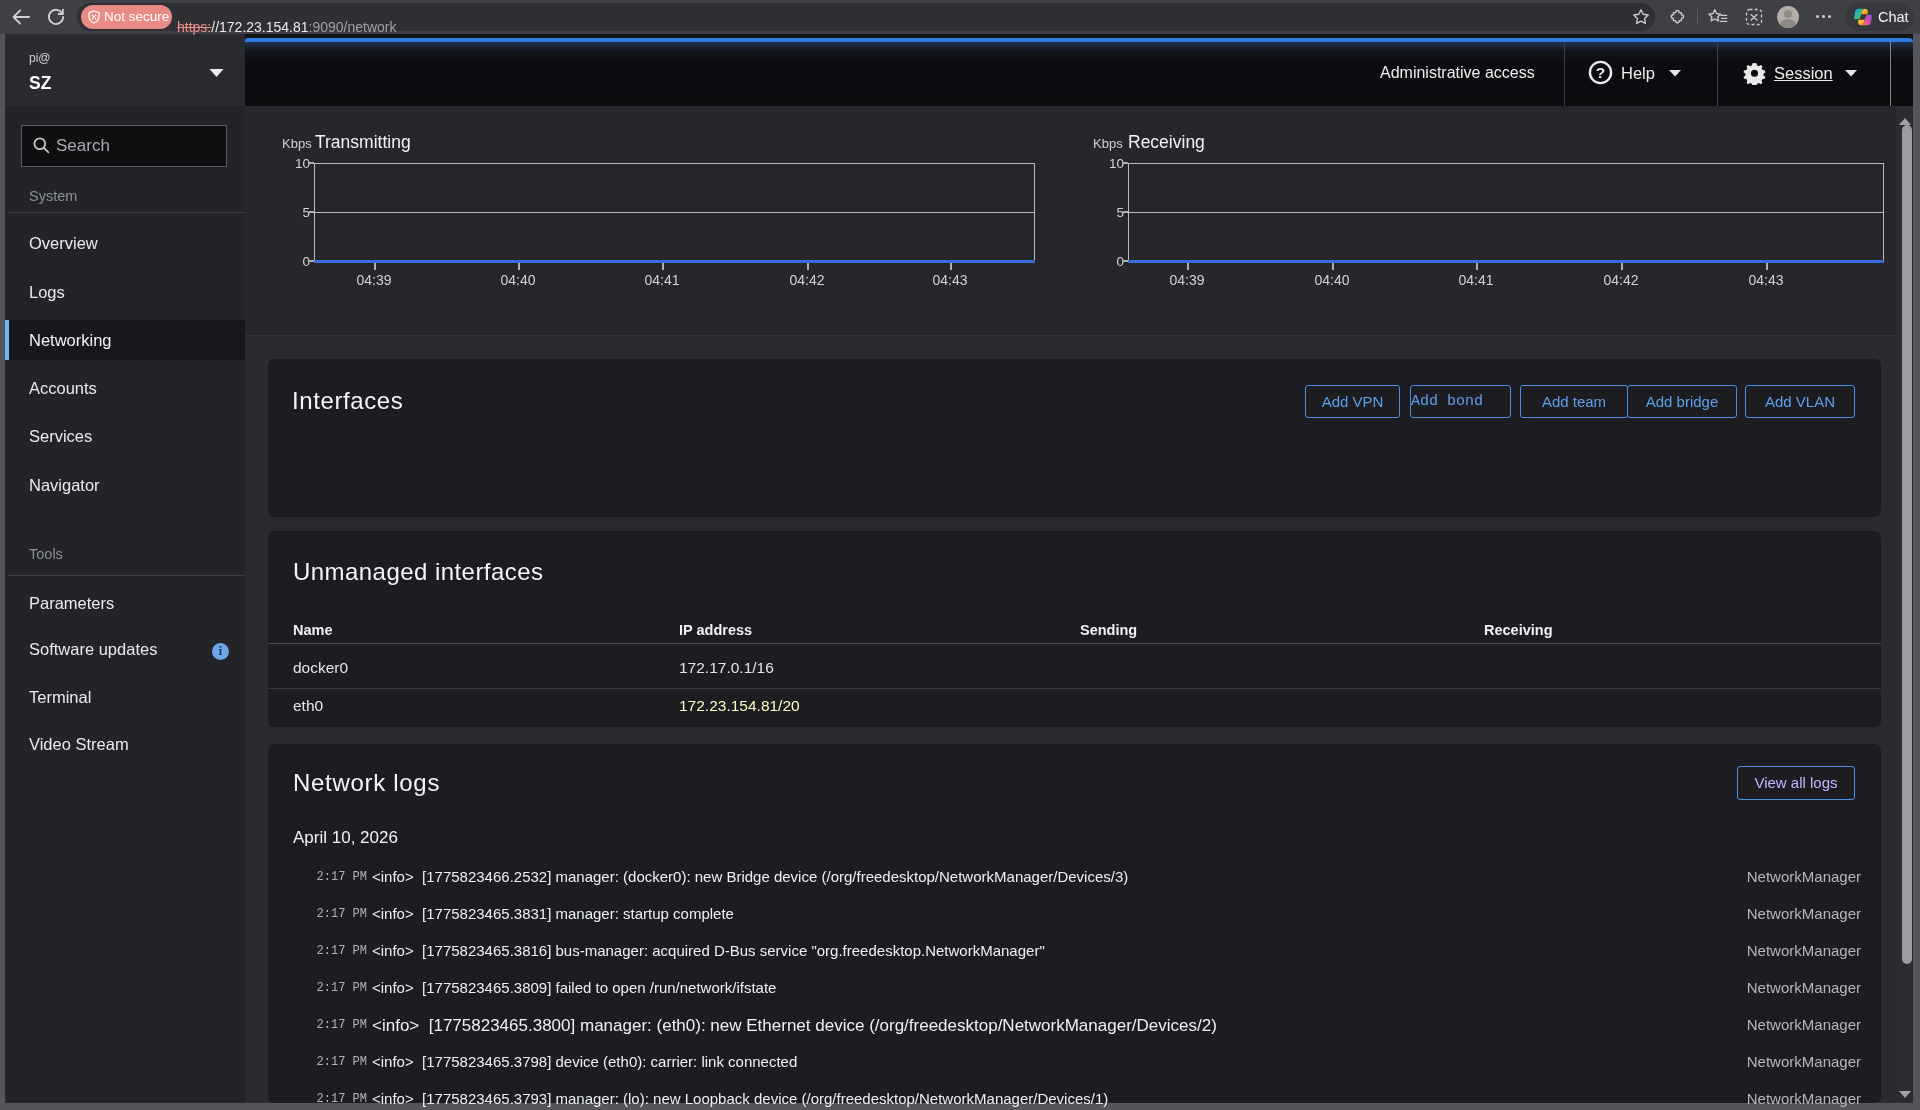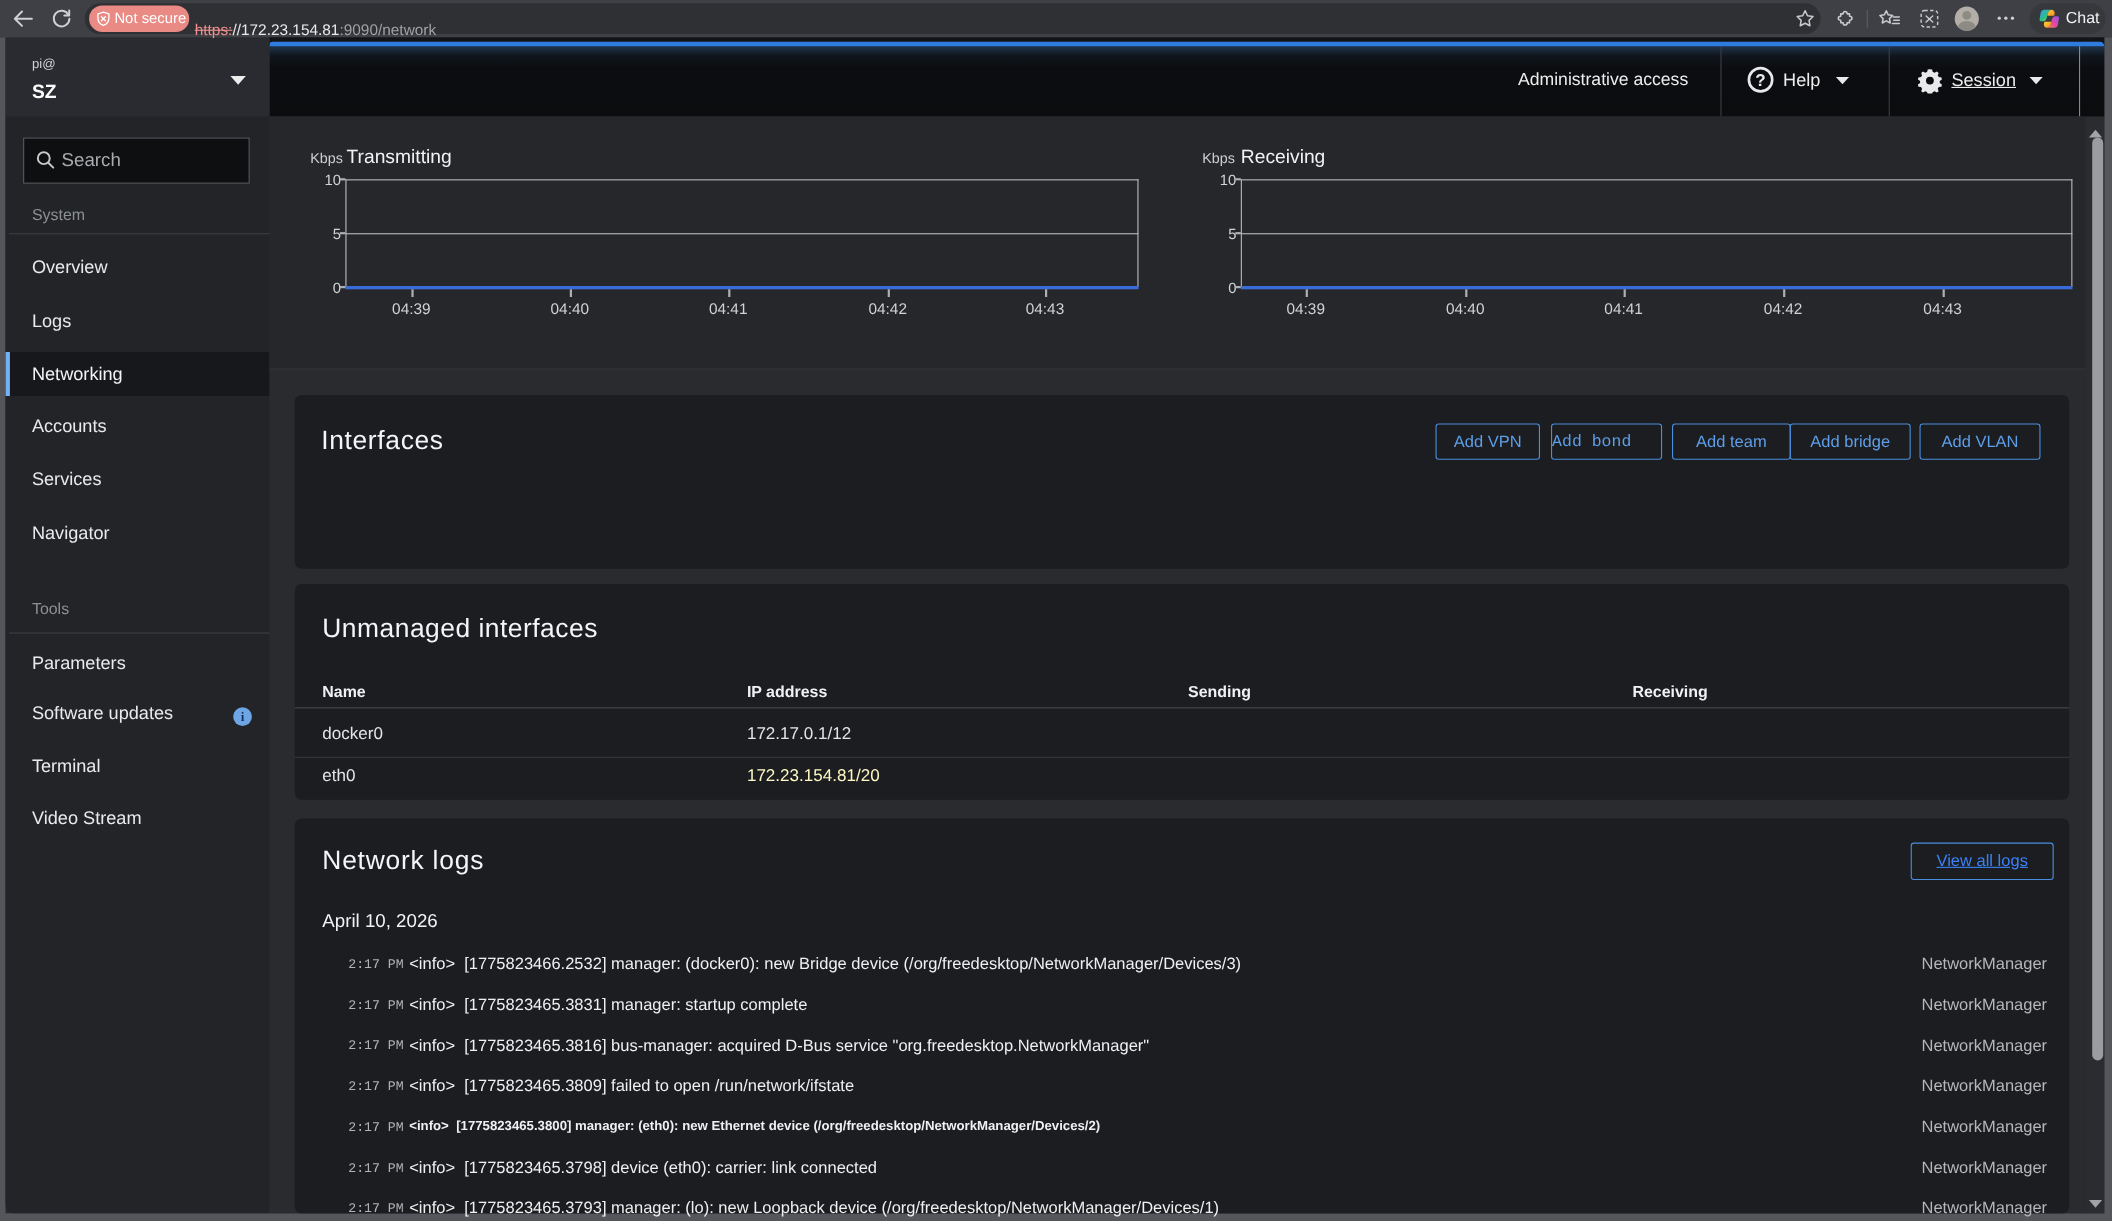--- a/index.html
+++ b/index.html
@@ -218,7 +218,7 @@
 <div class="a" style="left:1484px;top:622px;font-size:14.5px;font-weight:bold;color:#f0f1f2;">Receiving</div>
 <div class="a" style="left:268px;top:643px;width:1613px;height:1px;background:#47494e;"></div>
 <div class="a" style="left:293px;top:659px;font-size:15.5px;color:#e4e5e7;">docker0</div>
-<div class="a" style="left:679px;top:659px;font-size:15.5px;color:#e4e5e7;">172.17.0.1/12</div>
+<div class="a" style="left:679px;top:659px;font-size:15.5px;color:#e4e5e7;">172.17.0.1/16</div>
 <div class="a" style="left:268px;top:688px;width:1613px;height:1px;background:#35373b;"></div>
 <div class="a" style="left:293px;top:697px;font-size:15.5px;color:#e4e5e7;">eth0</div>
 <div class="a" style="left:679px;top:697px;font-size:15.5px;color:#fef9c3;">172.23.154.81/20</div>

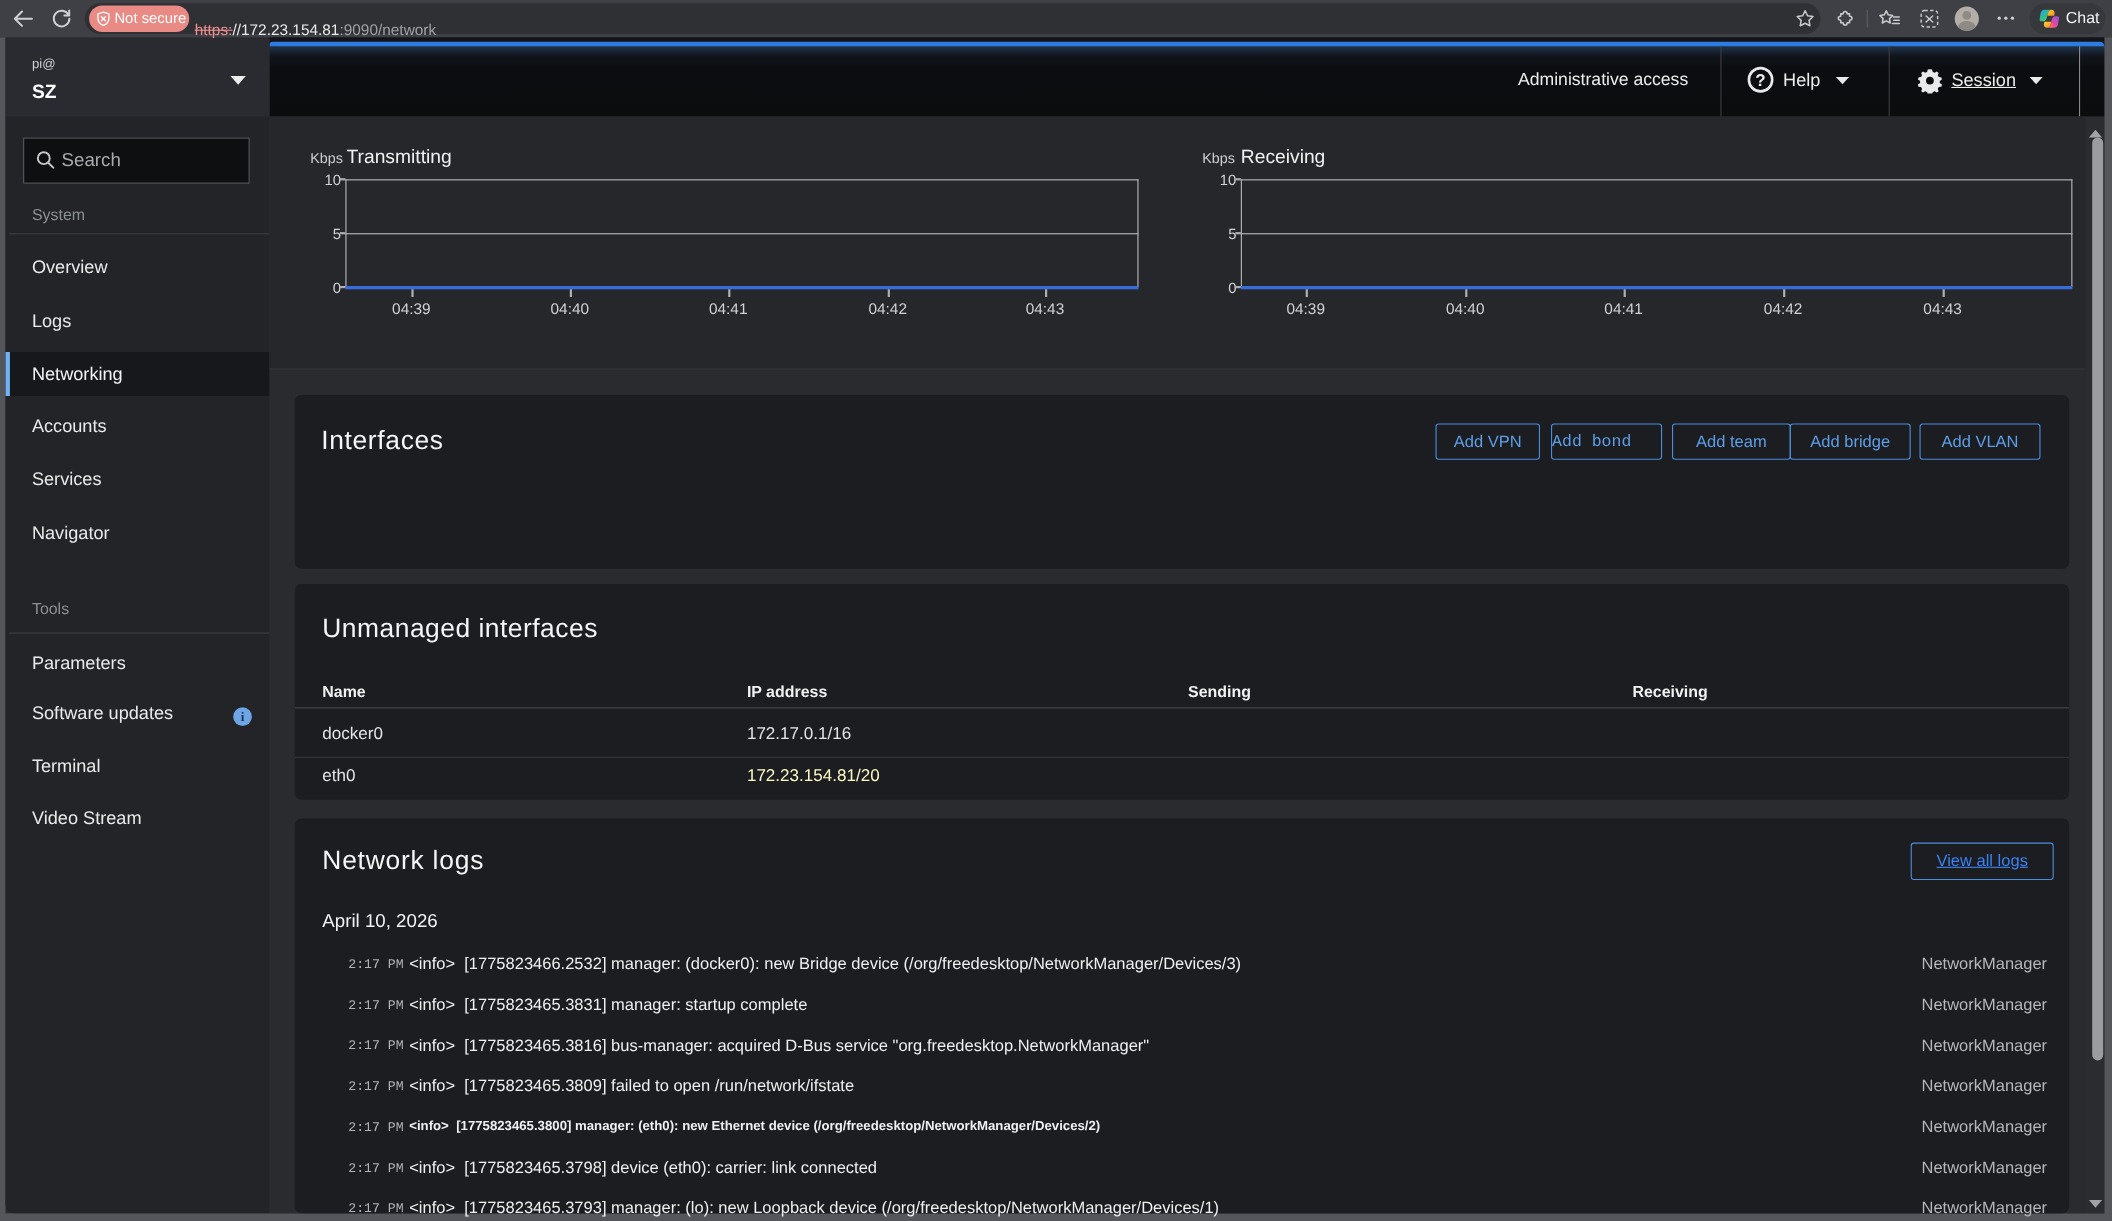--- a/index.html
+++ b/index.html
@@ -225,7 +225,7 @@
 
 <div class="a" style="left:268px;top:744px;width:1613px;height:359px;background:#1b1d21;border-radius:6px;"></div>
 <div class="a" style="left:293px;top:769px;font-size:24px;letter-spacing:0.7px;color:#f4f5f6;">Network logs</div>
-<div class="a" style="left:1737px;top:766px;width:130px;height:34px;border:1px solid #4a8ede;border-radius:3px;color:#3b82f6;font-size:15px;text-align:center;line-height:32px;text-decoration:underline;">View all logs</div>
+<div class="a" style="left:1737px;top:766px;width:118px;height:34px;border:1px solid #4a8ede;border-radius:3px;color:#c4b5fd;font-size:15px;text-align:center;line-height:32px;">View all logs</div>
 <div class="a" style="left:293px;top:828px;font-size:17px;color:#f2f3f4;">April 10, 2026</div>
 
 <div class="a" style="left:287px;top:870px;width:80px;text-align:right;font-size:12px;color:#b0b2b5;font-family:'Liberation Mono',monospace;">2:17 PM</div>

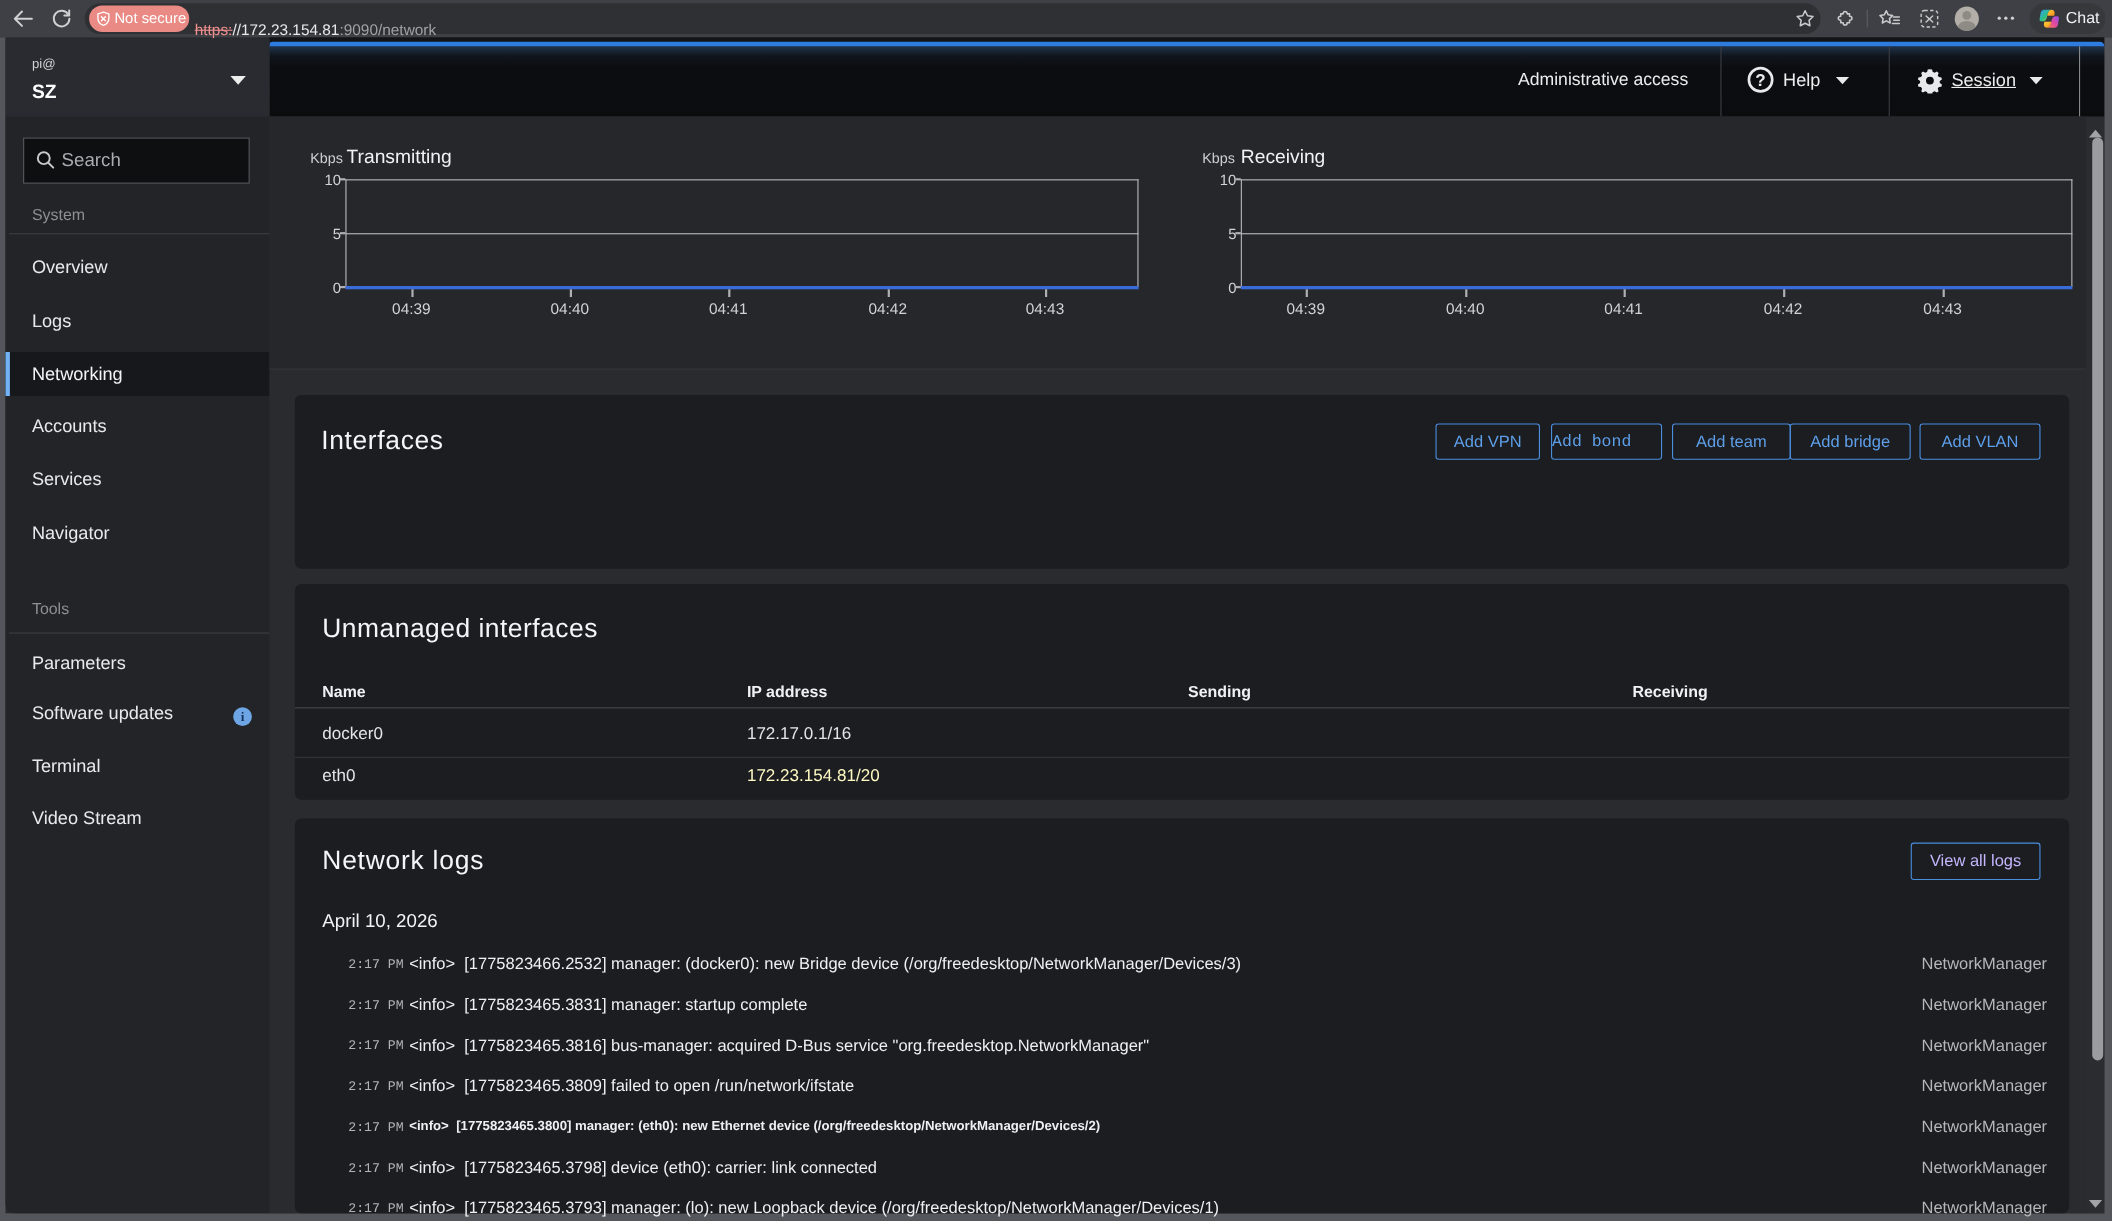--- a/index.html
+++ b/index.html
@@ -245,7 +245,7 @@
 <div class="a" style="left:1661px;top:979px;width:200px;text-align:right;font-size:15px;color:#b5b7ba;">NetworkManager</div>
 
 <div class="a" style="left:287px;top:1018px;width:80px;text-align:right;font-size:12px;color:#b0b2b5;font-family:'Liberation Mono',monospace;">2:17 PM</div>
-<div class="a" style="left:372px;top:1016px;font-size:12px;color:#eef0f1;font-weight:bold;">&lt;info&gt;&nbsp; [1775823465.3800] manager: (eth0): new Ethernet device (/org/freedesktop/NetworkManager/Devices/2)</div>
+<div class="a" style="left:372px;top:1016px;font-size:17px;color:#eef0f1;">&lt;info&gt;&nbsp; [1775823465.3800] manager: (eth0): new Ethernet device (/org/freedesktop/NetworkManager/Devices/2)</div>
 <div class="a" style="left:1661px;top:1016px;width:200px;text-align:right;font-size:15px;color:#b5b7ba;">NetworkManager</div>
 
 <div class="a" style="left:287px;top:1055px;width:80px;text-align:right;font-size:12px;color:#b0b2b5;font-family:'Liberation Mono',monospace;">2:17 PM</div>

